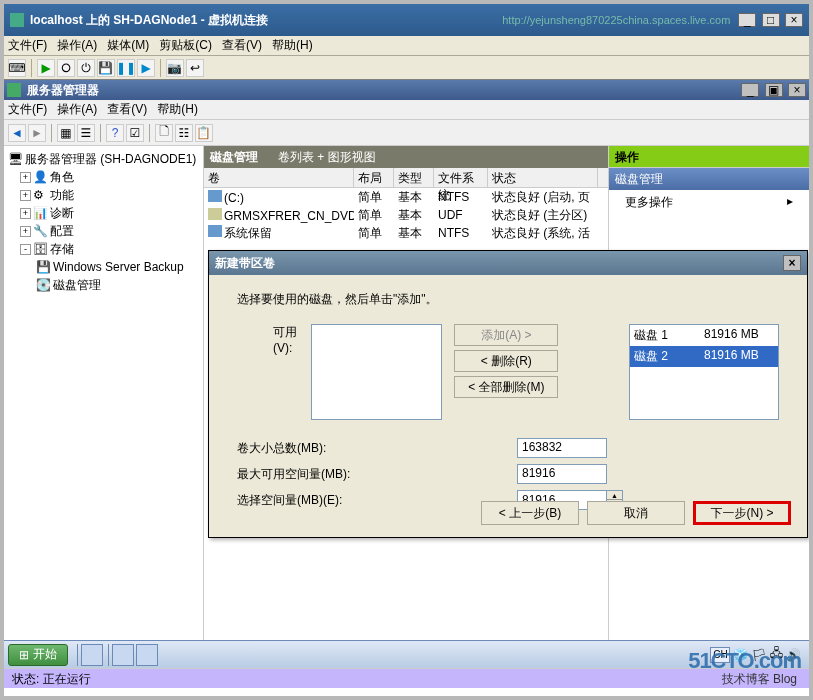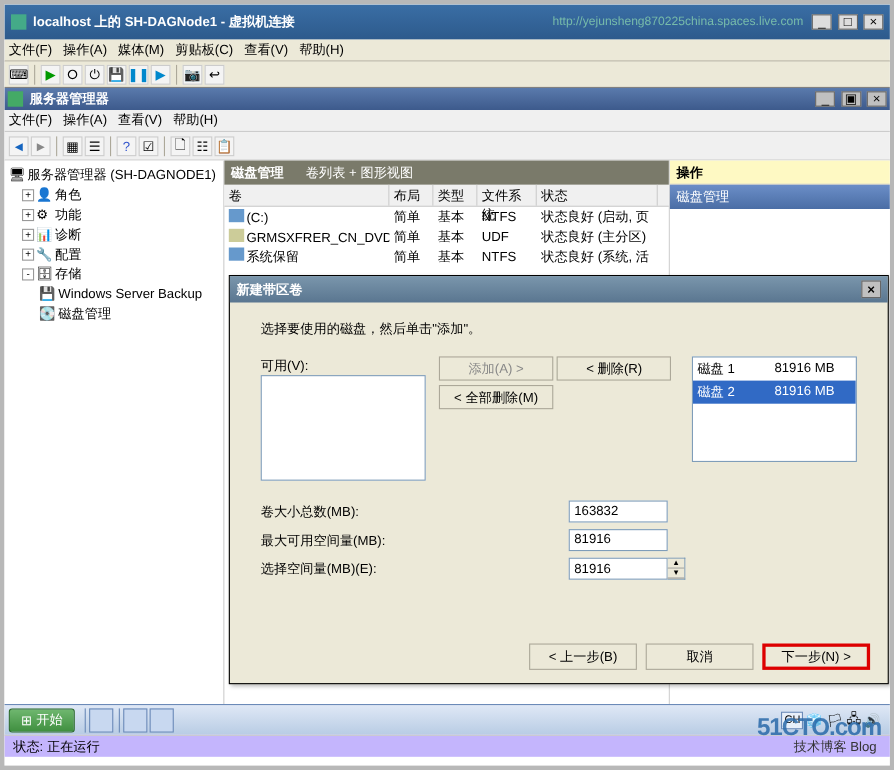--- a/index.html
+++ b/index.html
@@ -37,7 +37,7 @@
 .grid-row div { padding: 1px 4px; white-space: nowrap; overflow:hidden;}
 .grid-row .ico { width: 14px; height: 12px; display: inline-block; margin-right: 2px; }
 .actions { width: 200px; background: #fff; }
-.actions .hdr { height: 22px; background: #fef9c3; border-bottom: 1px solid #ccc; padding: 3px 6px; font-weight: bold; }
+.actions .hdr { height: 22px; background: #84cc16; border-bottom: 1px solid #ccc; padding: 3px 6px; font-weight: bold; }
 .actions .bar { height: 22px; background: linear-gradient(#6b8ec7,#4a6da5); color: #fff; padding: 3px 6px; }
 .actions .item { padding: 4px 16px; cursor: pointer; }
 .dialog { position: absolute; left: 204px; top: 246px; width: 600px; height: 372px; background: #ece9d8; border: 1px solid #000; box-shadow: 2px 2px 4px rgba(0,0,0,0.3); }

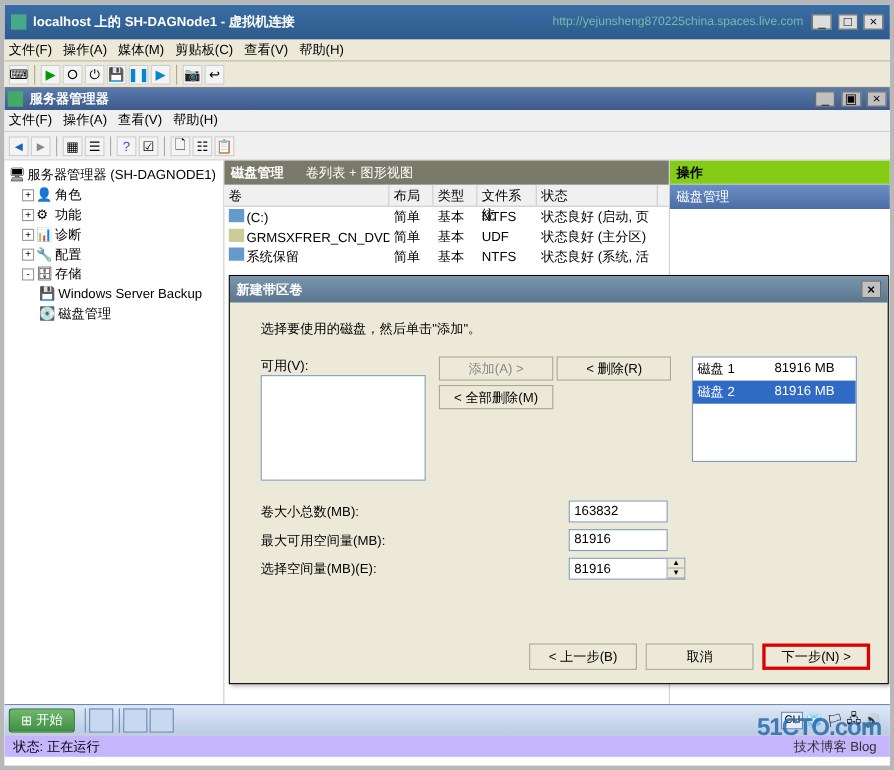--- a/index.html
+++ b/index.html
@@ -224,6 +224,7 @@
     <div class="actions">
       <div class="hdr">操作</div>
       <div class="bar">磁盘管理</div>
+      <div class="item"><span>更多操作</span><span style="float:right">▸</span></div>
     </div>
   </div>
 </div>

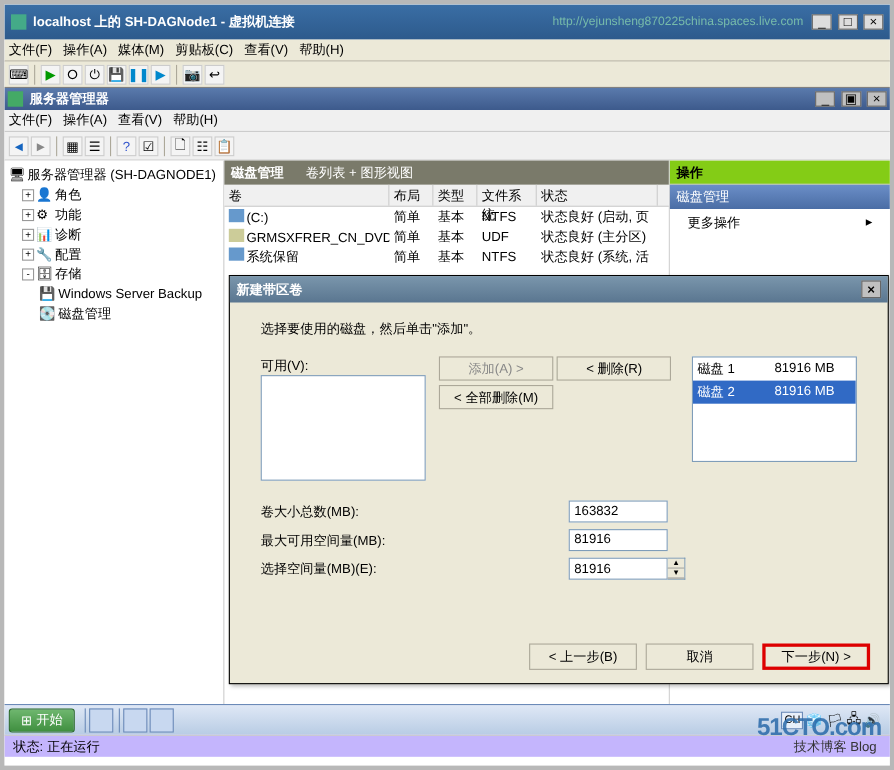--- a/index.html
+++ b/index.html
@@ -40,7 +40,7 @@
 .actions .hdr { height: 22px; background: #84cc16; border-bottom: 1px solid #ccc; padding: 3px 6px; font-weight: bold; }
 .actions .bar { height: 22px; background: linear-gradient(#6b8ec7,#4a6da5); color: #fff; padding: 3px 6px; }
 .actions .item { padding: 4px 16px; cursor: pointer; }
-.dialog { position: absolute; left: 204px; top: 246px; width: 600px; height: 372px; background: #ece9d8; border: 1px solid #000; box-shadow: 2px 2px 4px rgba(0,0,0,0.3); }
+.dialog { position: absolute; left: 204px; top: 246px; width: 600px; height: 288px; background: #ece9d8; border: 1px solid #000; box-shadow: 2px 2px 4px rgba(0,0,0,0.3); }
 .dlg-title { height: 24px; background: linear-gradient(#7a96ac,#5a7690); color: #fff; display: flex; align-items: center; padding: 0 6px; font-weight: bold; }
 .dlg-title .t { flex: 1; }
 .dlg-title .x { width: 18px; height: 16px; background: #c0c0c0; border: 1px solid #666; text-align: center; line-height: 14px; cursor: pointer; color:#000;}

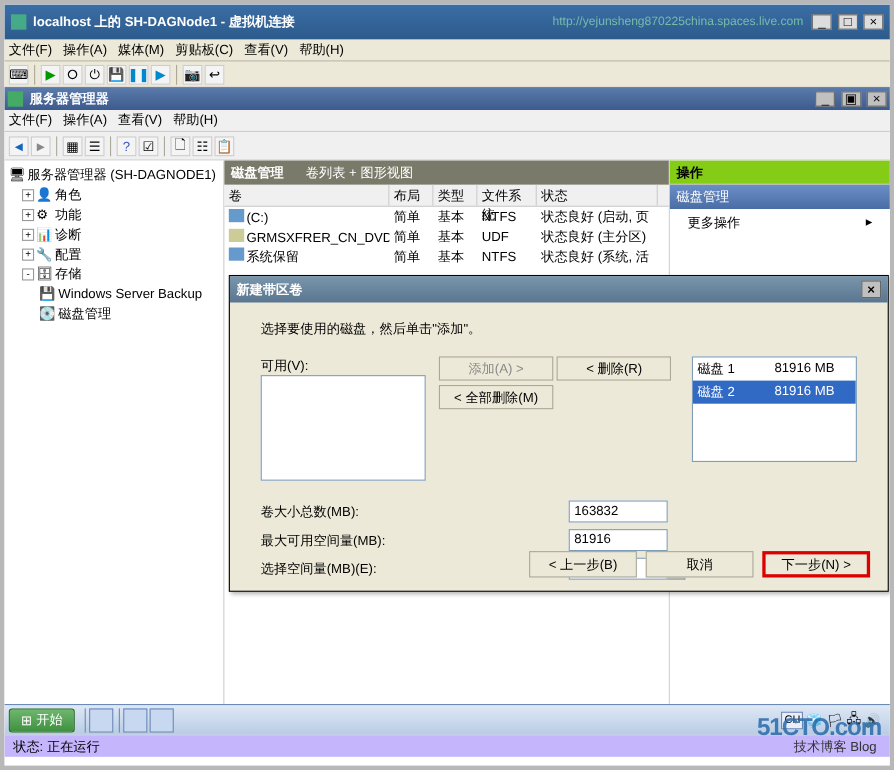--- a/index.html
+++ b/index.html
@@ -50,7 +50,7 @@
 .dlg-body { padding: 16px 28px; }
 .dlg-body .instr { margin-bottom: 16px; }
 .dlg-lists { display: flex; align-items: flex-start; gap: 12px; }
-.lb-wrap { display:flex;flex-direction:column;}
+.lb-wrap { display:flex;flex-direction:row;margin-left:36px;}
 .lb { width: 150px; height: 96px; border: 1px solid #7f9db9; background: #fff; overflow:auto;}
 .lb .opt { padding: 2px 4px; cursor: pointer; display:flex;}
 .lb .opt.sel { background: #316ac5; color: #fff; }

